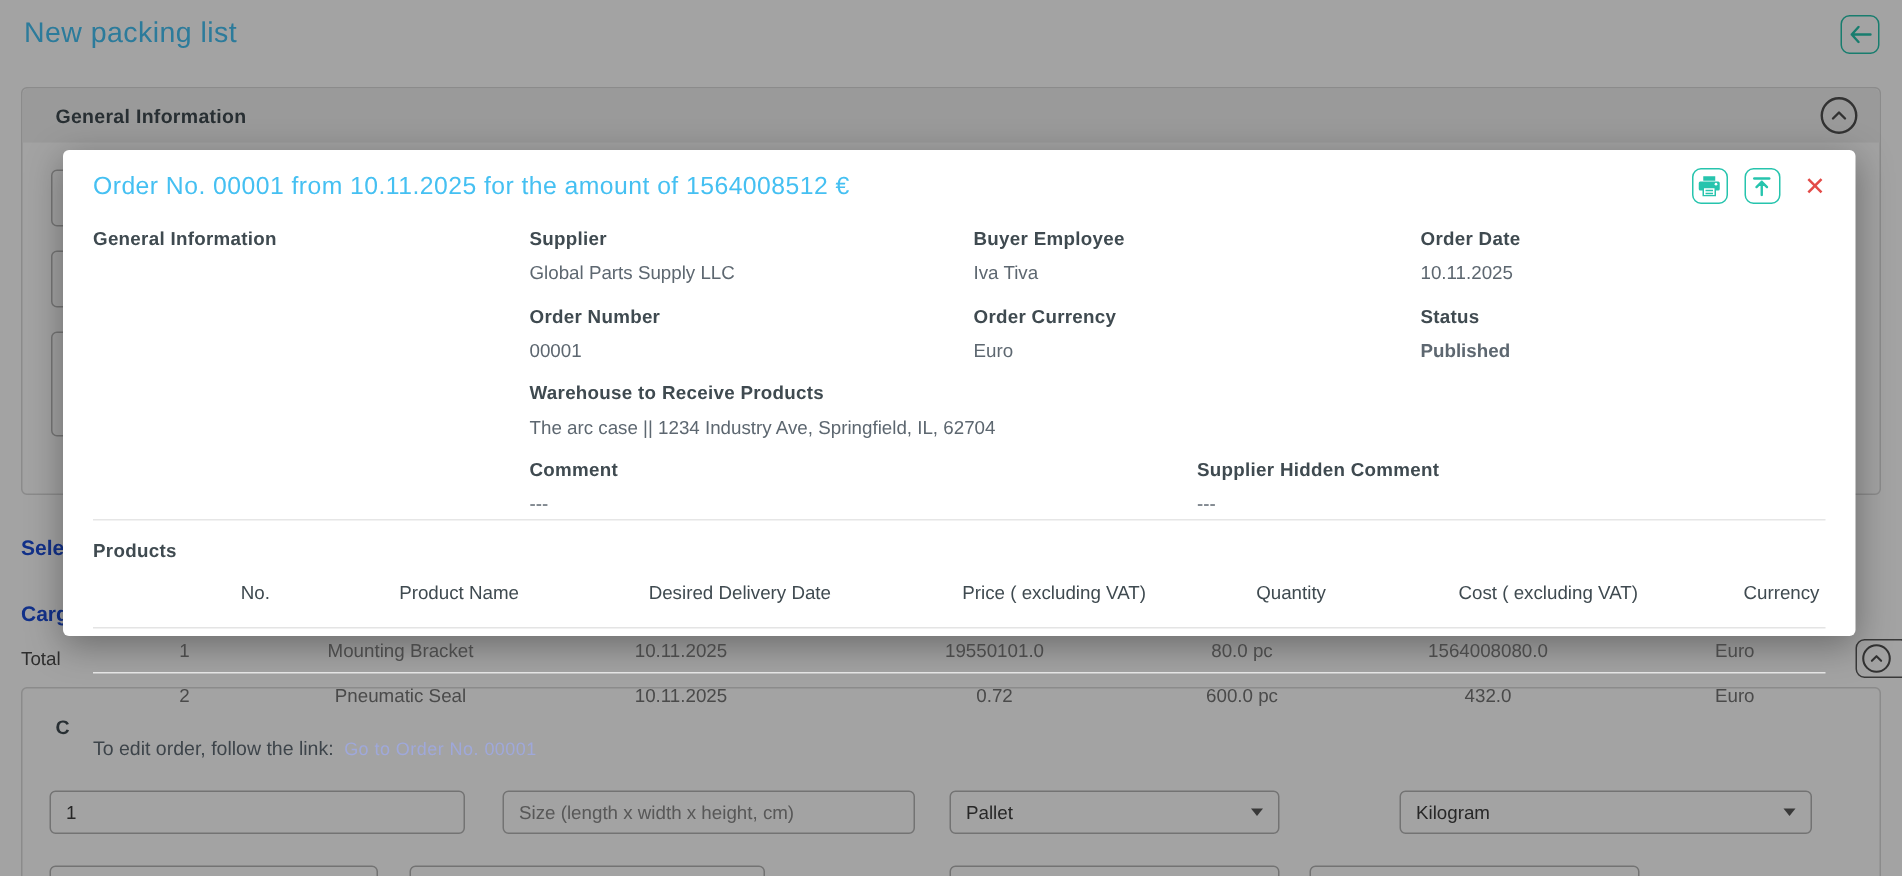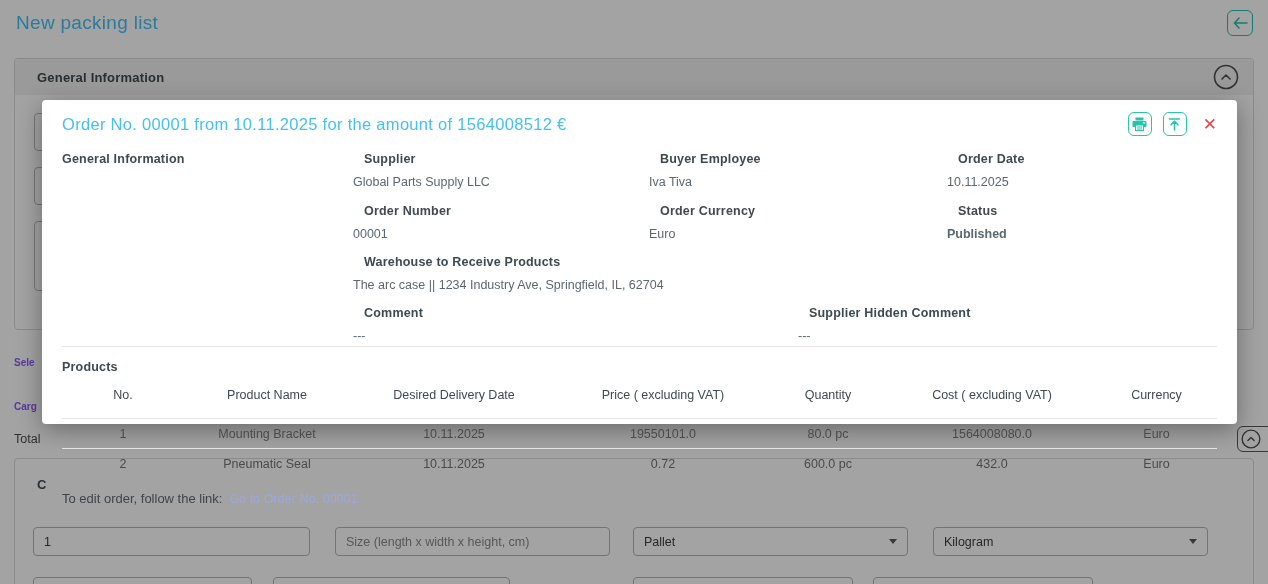--- a/index.html
+++ b/index.html
@@ -51,7 +51,7 @@
                margin-left:16px; cursor:pointer; font-family:"Liberation Sans", sans-serif; }
   .info { position:relative; height:200px; margin-top:10px; }
   .fld { position:absolute; font-size:12.5px; white-space:nowrap; }
-  .lbl { font-weight:bold; color:#3f4a50; letter-spacing:.2px;margin-left:11px; }
+  .lbl { font-weight:bold; color:#3f4a50; letter-spacing:.2px; }
   .val { color:#5d6770; }
   .sec-label { font-size:12.5px; font-weight:bold; color:#3f4a50; letter-spacing:.2px; }
   .divider { border:none; border-top:1px solid #e6e6e6; }

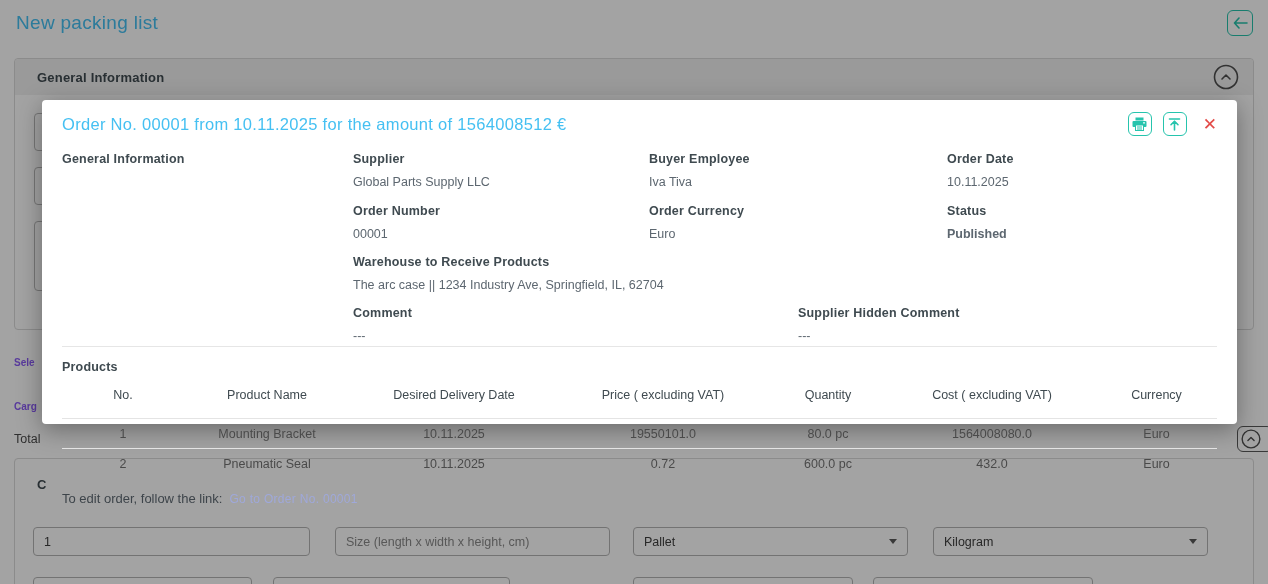--- a/index.html
+++ b/index.html
@@ -21,7 +21,7 @@
   .chev-circle-btn { width:26px; height:26px; border:none; background:transparent; cursor:pointer;
                      display:flex; align-items:center; justify-content:center; }
   .bg-field { position:absolute; border:1px solid #b9b9b9; border-radius:4px; background:#fff; }
-  .frag { position:absolute; font-size:10px; font-weight:bold; color:#8b5cf6; }
+  .frag { position:absolute; font-size:14px; font-weight:bold; color:#1d4ed8; }
   .frag-total { font-weight:normal; font-size:12.5px; color:#4a4a4a; }
   .card2 { left:14px; top:458px; width:1240px; height:160px; }
   .card2-header-label { position:absolute; left:22px; top:18px; font-size:13px; font-weight:bold; color:#3f4a50; }

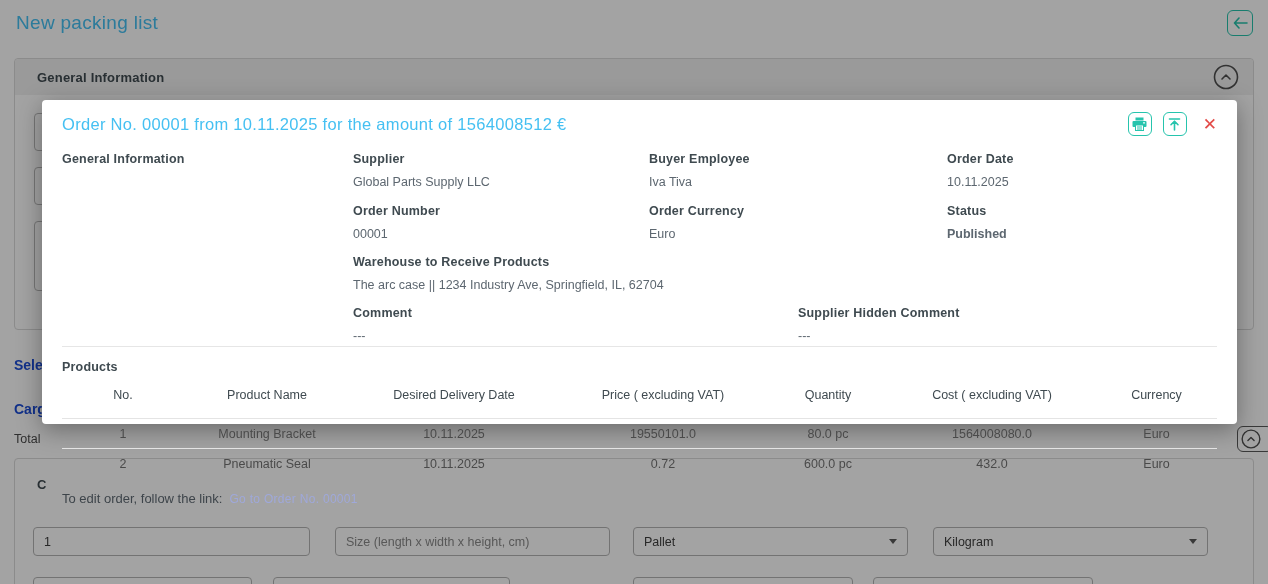--- a/index.html
+++ b/index.html
@@ -57,7 +57,7 @@
   .divider { border:none; border-top:1px solid #e6e6e6; }
   .prod-label { margin-top:13px; }
   table.prod { width:1155px; border-collapse:collapse; table-layout:fixed; margin-top:6px; }
-  table.prod th { font-weight:normal; font-size:12.5px; color:#3f4a50; padding:8px 4px 16px 4px; text-align:center; }
+  table.prod th { font-weight:normal; font-size:12.5px; color:#3f4a50; padding:8px 4px 16px 4px; text-align:right; }
   table.prod td { font-size:12.5px; color:#4a4a4a; text-align:center; height:30px;
                   border-top:1px solid #e4e4e4; padding:0 4px; }
   .modal-footer { margin-top:12px; font-size:13px; color:#3d444a; display:flex; align-items:baseline; gap:7px; }

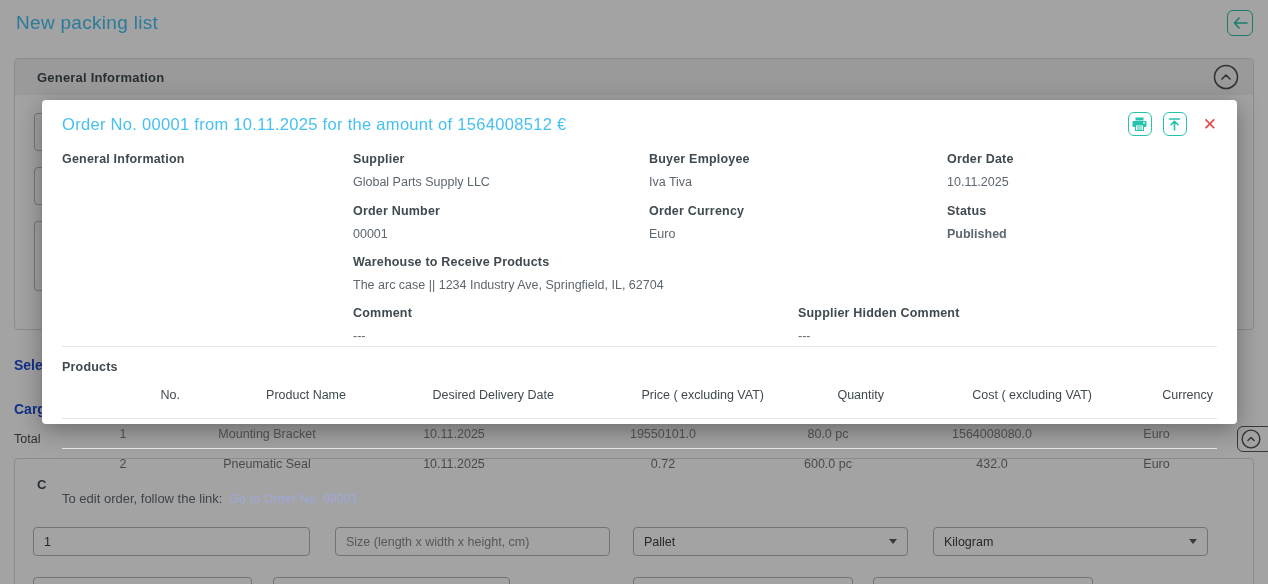--- a/index.html
+++ b/index.html
@@ -107,7 +107,7 @@
 
     <input class="form-input" style="left: 33px; top: 527px; width: 277px;" value="1">
     <input class="form-input" style="left: 335px; top: 527px; width: 275px;" placeholder="Size (length x width x height, cm)">
-    <div class="form-select" style="left:633px; top:527px; width:275px;">
+    <div class="form-select" style="left:633px; top:527px; width:220px;">
       <span>Pallet</span>
       <span class="caret"></span>
     </div>

